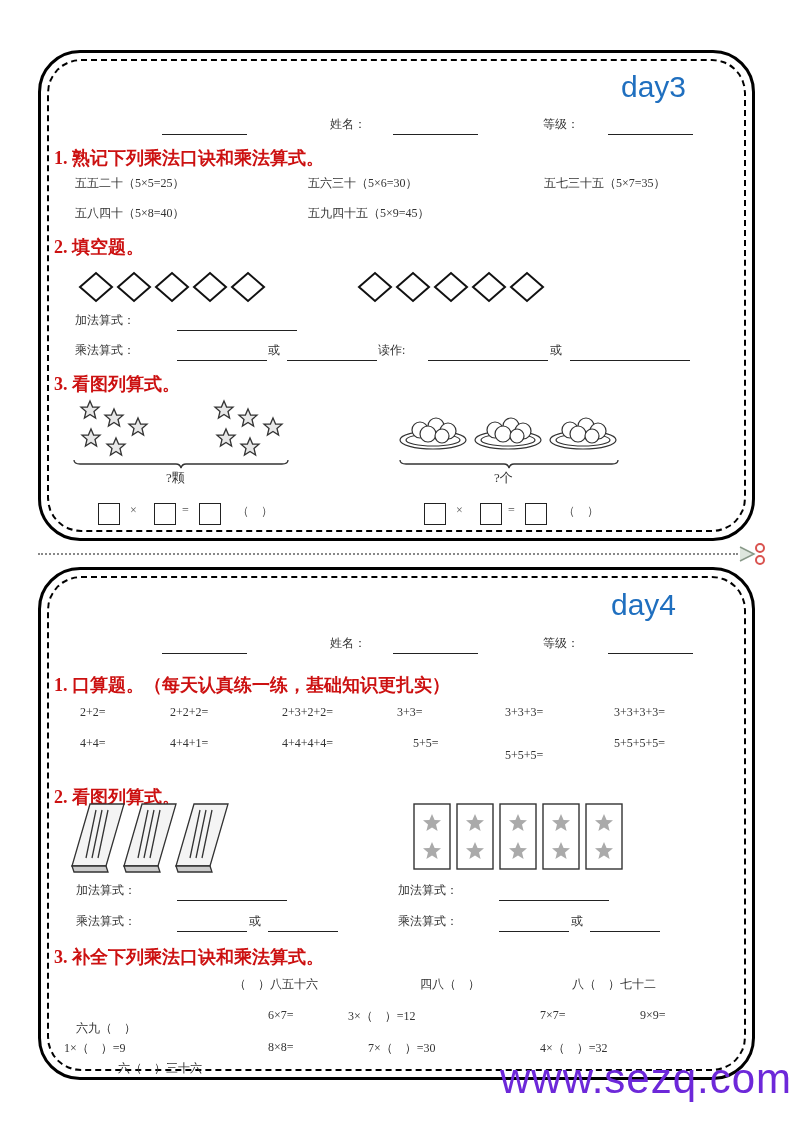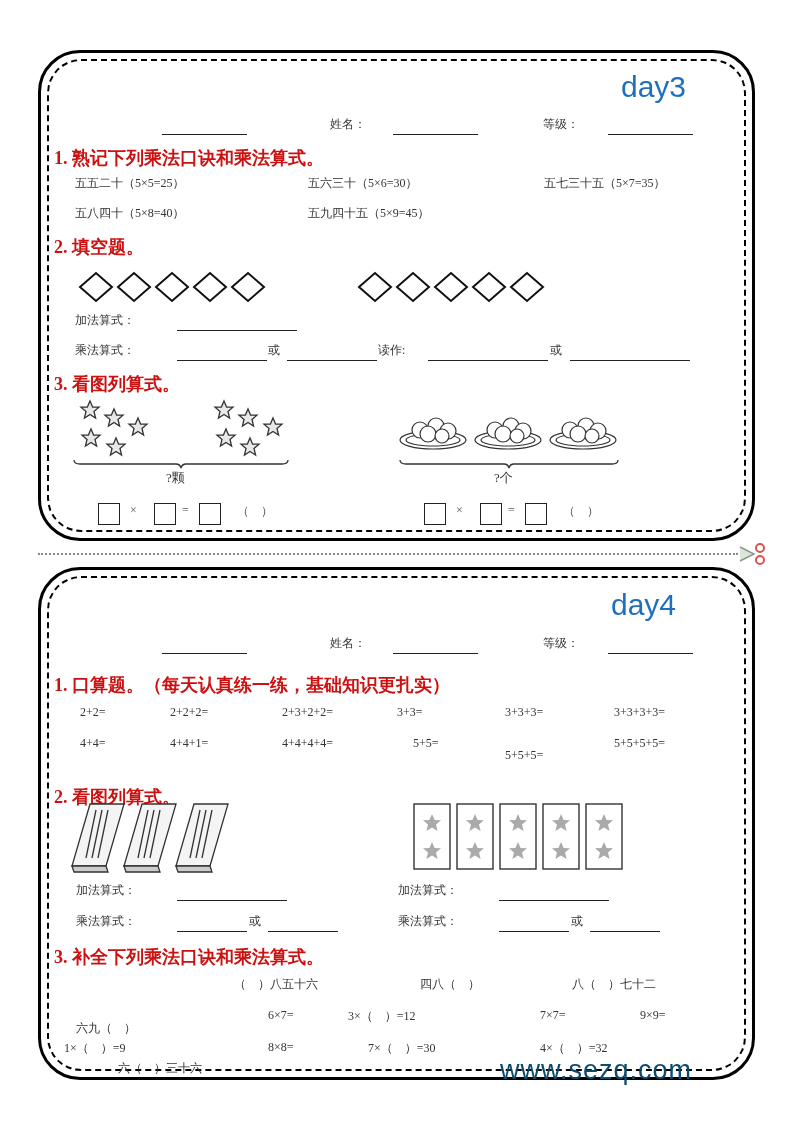--- a/index.html
+++ b/index.html
@@ -15,7 +15,7 @@
   .blank{display:inline-block;border-bottom:1.5px solid #222;height:16px;vertical-align:baseline;}
   .box{position:absolute;width:22px;height:22px;border:1.5px solid #222;box-sizing:border-box;}
   .cutline{position:absolute;left:38px;top:553px;width:700px;border-top:2px dotted #888;}
-  .watermark{position:absolute;left:500px;top:1055px;font-family:"Liberation Sans",sans-serif;font-size:27px;color:#0c4a6e;letter-spacing:1px;}
+  .watermark{position:absolute;left:500px;top:1055px;font-family:"Liberation Sans",sans-serif;font-size:42px;color:#6d28d9;letter-spacing:1px;}
   svg{position:absolute;overflow:visible;}
 </style>
 </head>

